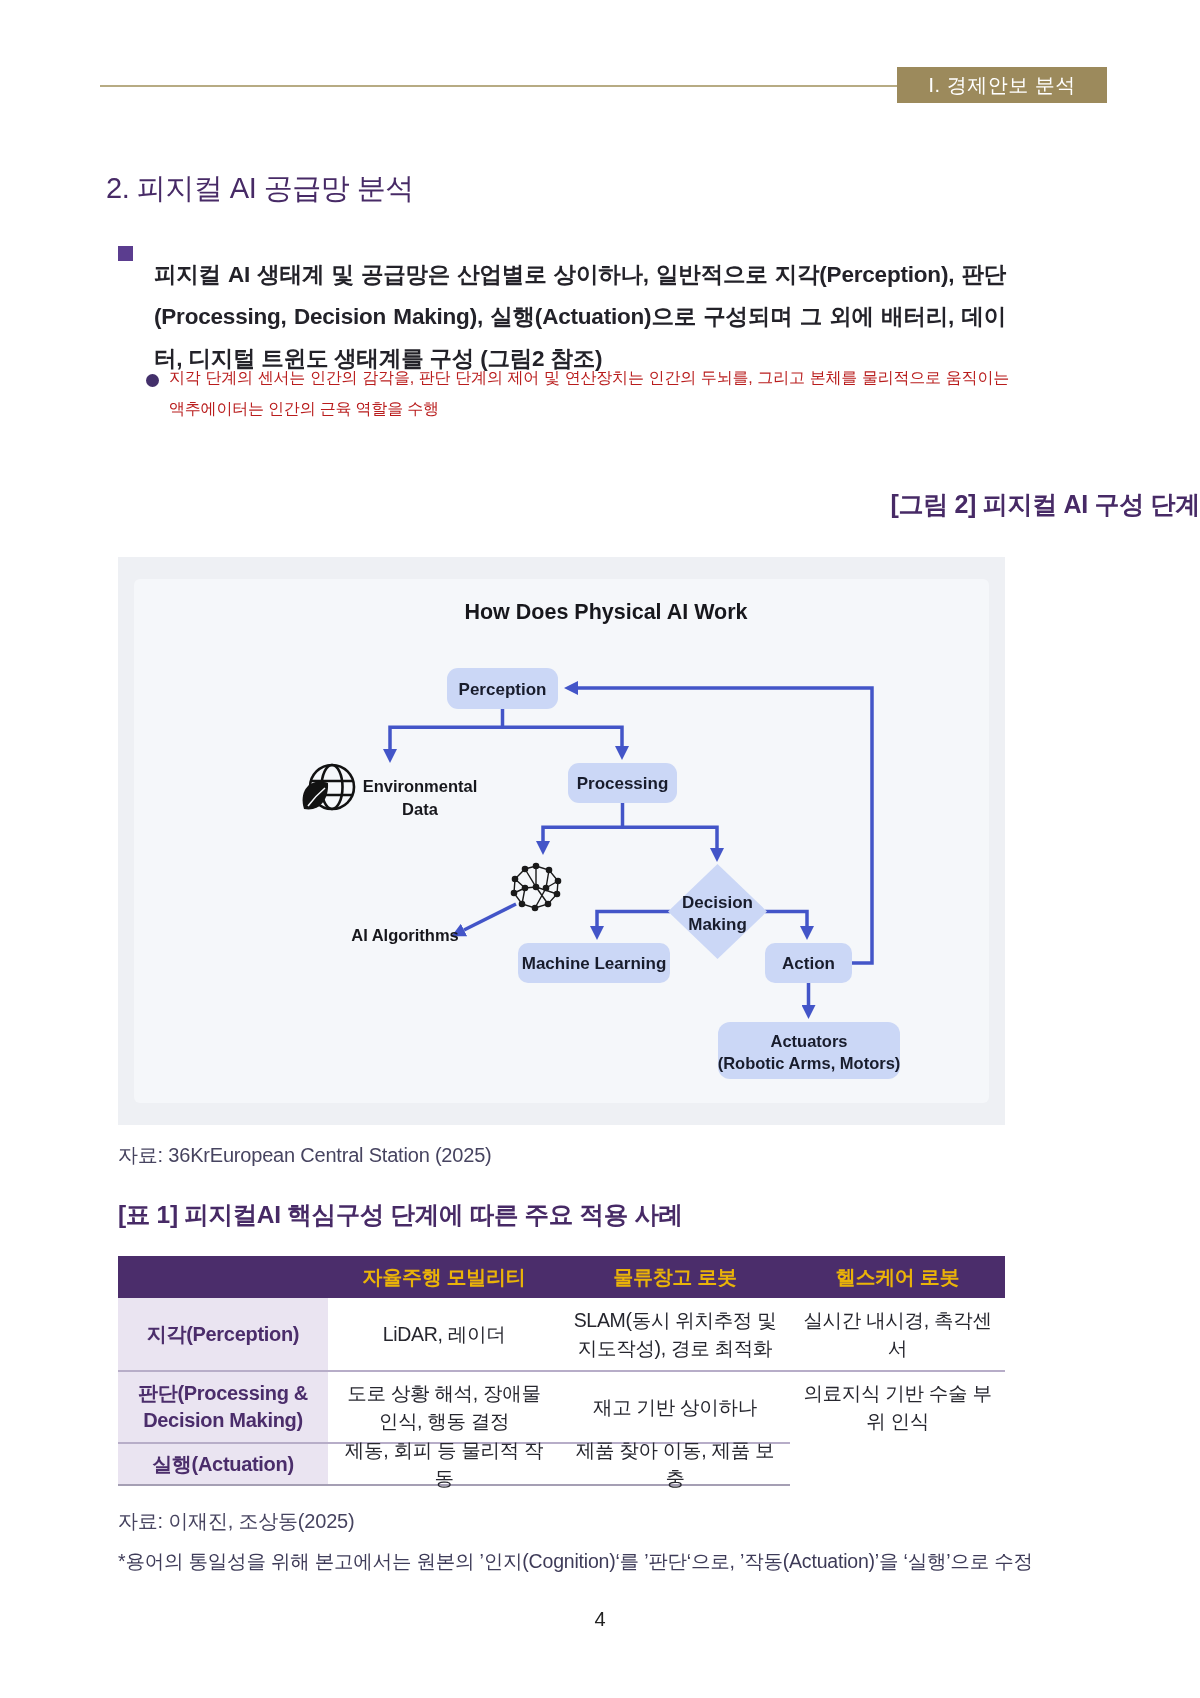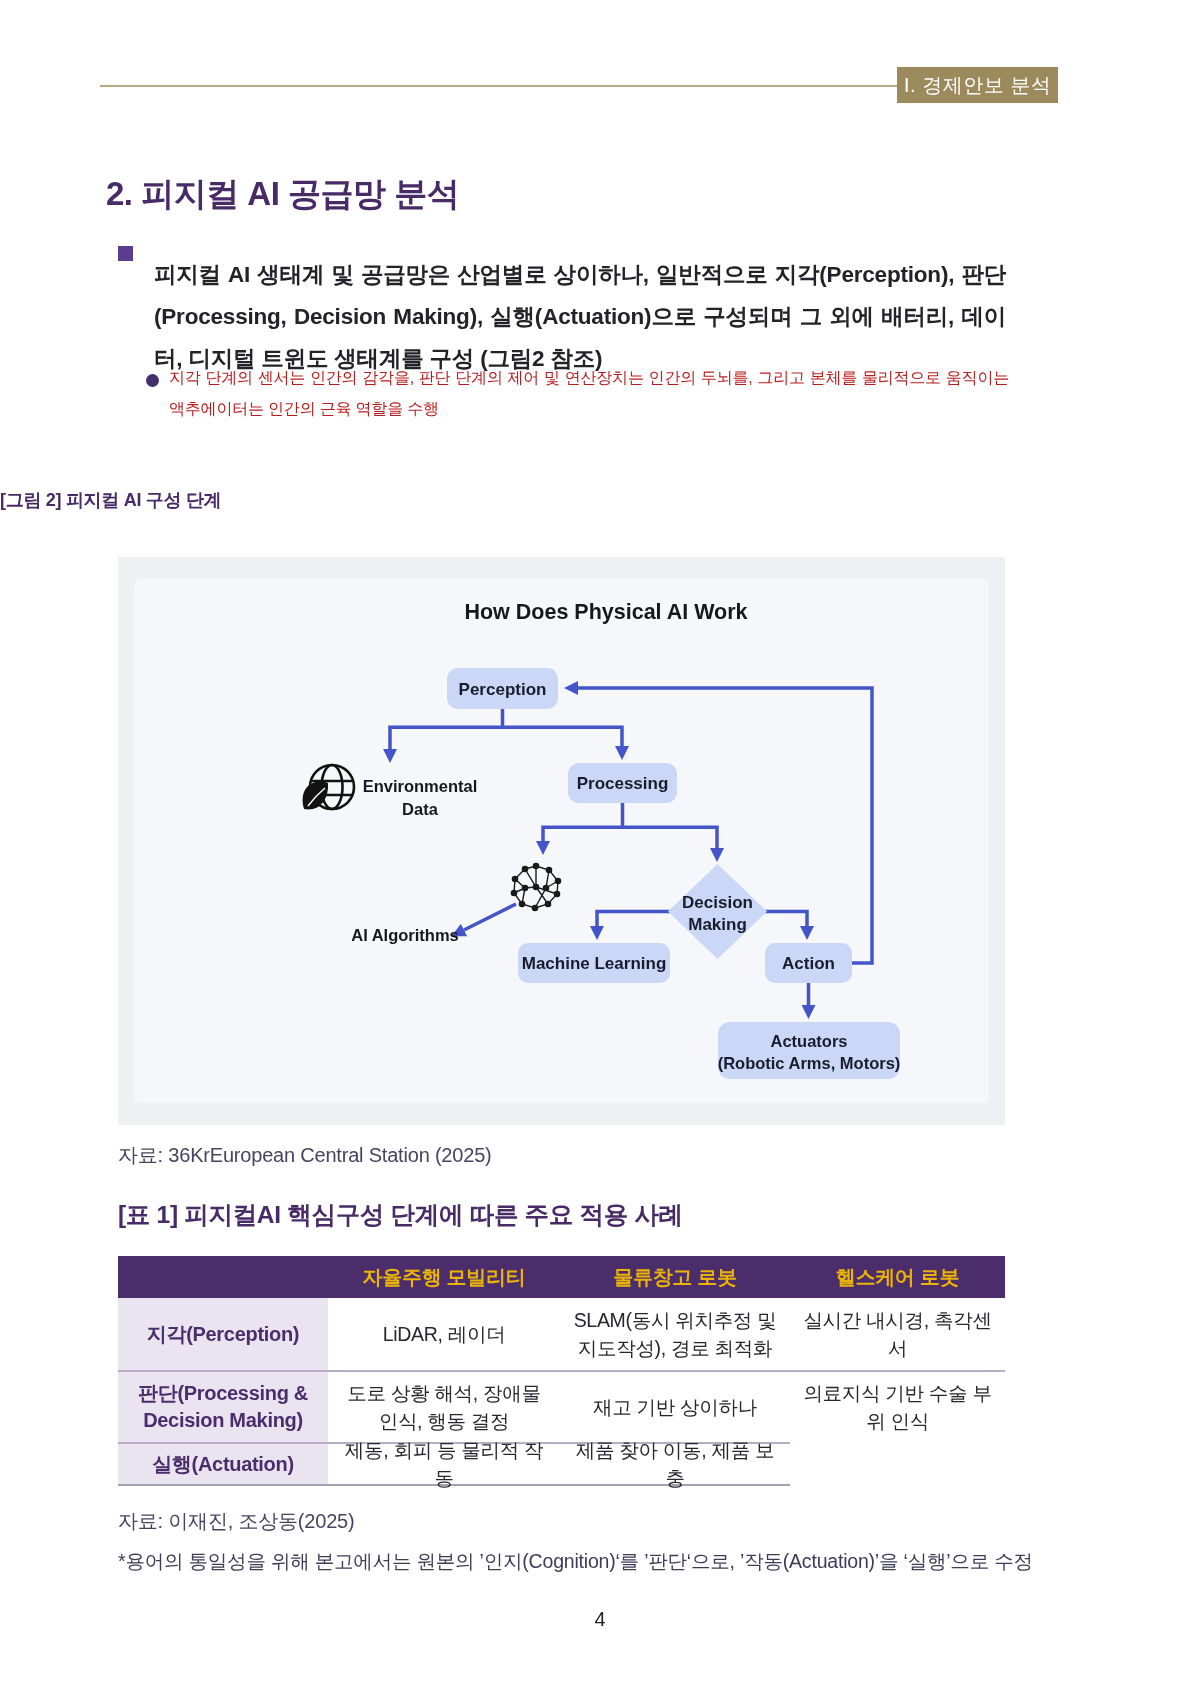--- a/index.html
+++ b/index.html
@@ -9,7 +9,7 @@
 
   
   .top-rule{position:absolute;left:100px;top:85px;width:798px;height:2px;background:#b7ab83;}
-  .top-badge{position:absolute;left:897px;top:67px;width:161px;height:36px;background:#9c8a5c;
+  .top-badge{position:absolute;left:897px;top:67px;width:210px;height:36px;background:#9c8a5c;
     color:#ffffff;font-size:20px;font-weight:500;display:flex;align-items:center;justify-content:center;letter-spacing:.5px;}
 
   

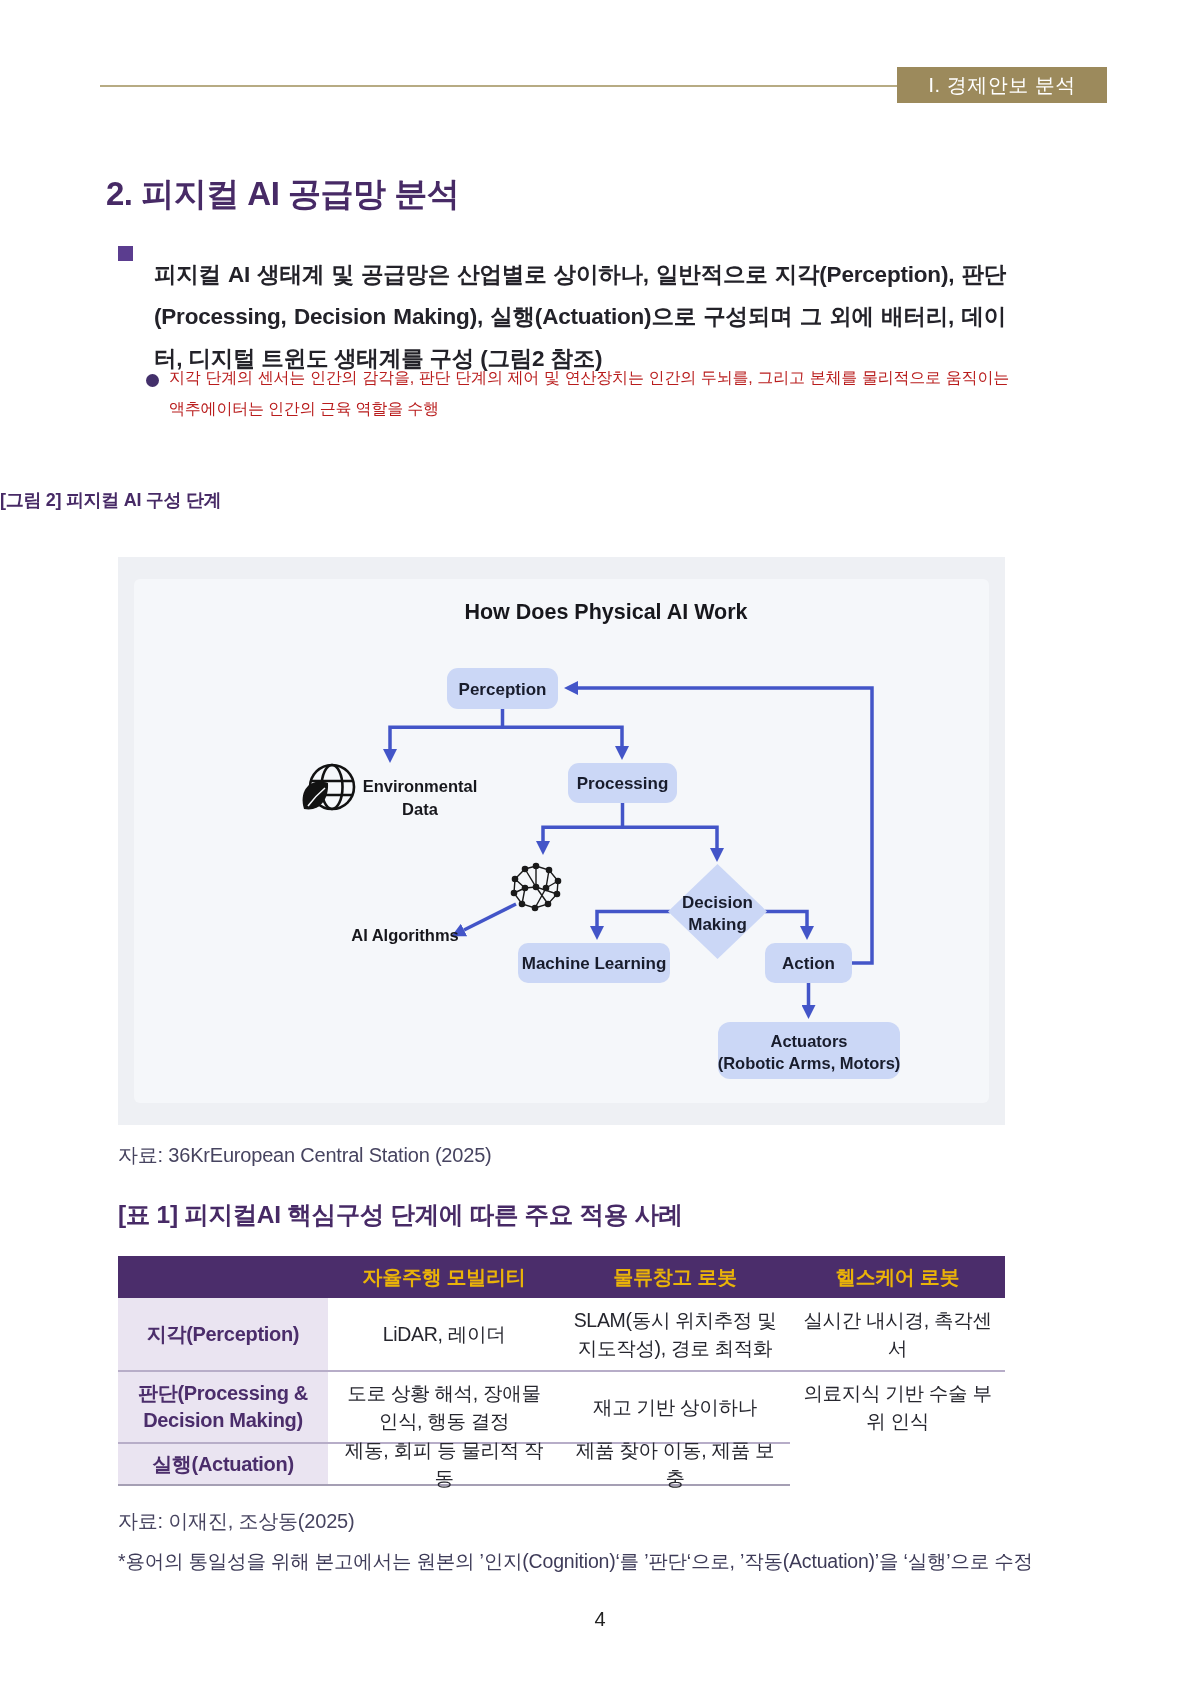--- a/index.html
+++ b/index.html
@@ -13,7 +13,7 @@
     color:#ffffff;font-size:20px;font-weight:500;display:flex;align-items:center;justify-content:center;letter-spacing:.5px;}
 
   
-  .section-title{position:absolute;left:106px;top:150px;font-size:33px;font-weight:700;color:#472a66;letter-spacing:-.5px;}
+  .section-title{position:absolute;left:106px;top:150px;font-size:29px;font-weight:400;color:#472a66;letter-spacing:-.5px;}
 
   
   .main-bullet{position:absolute;left:118px;top:238px;width:890px;display:flex;}

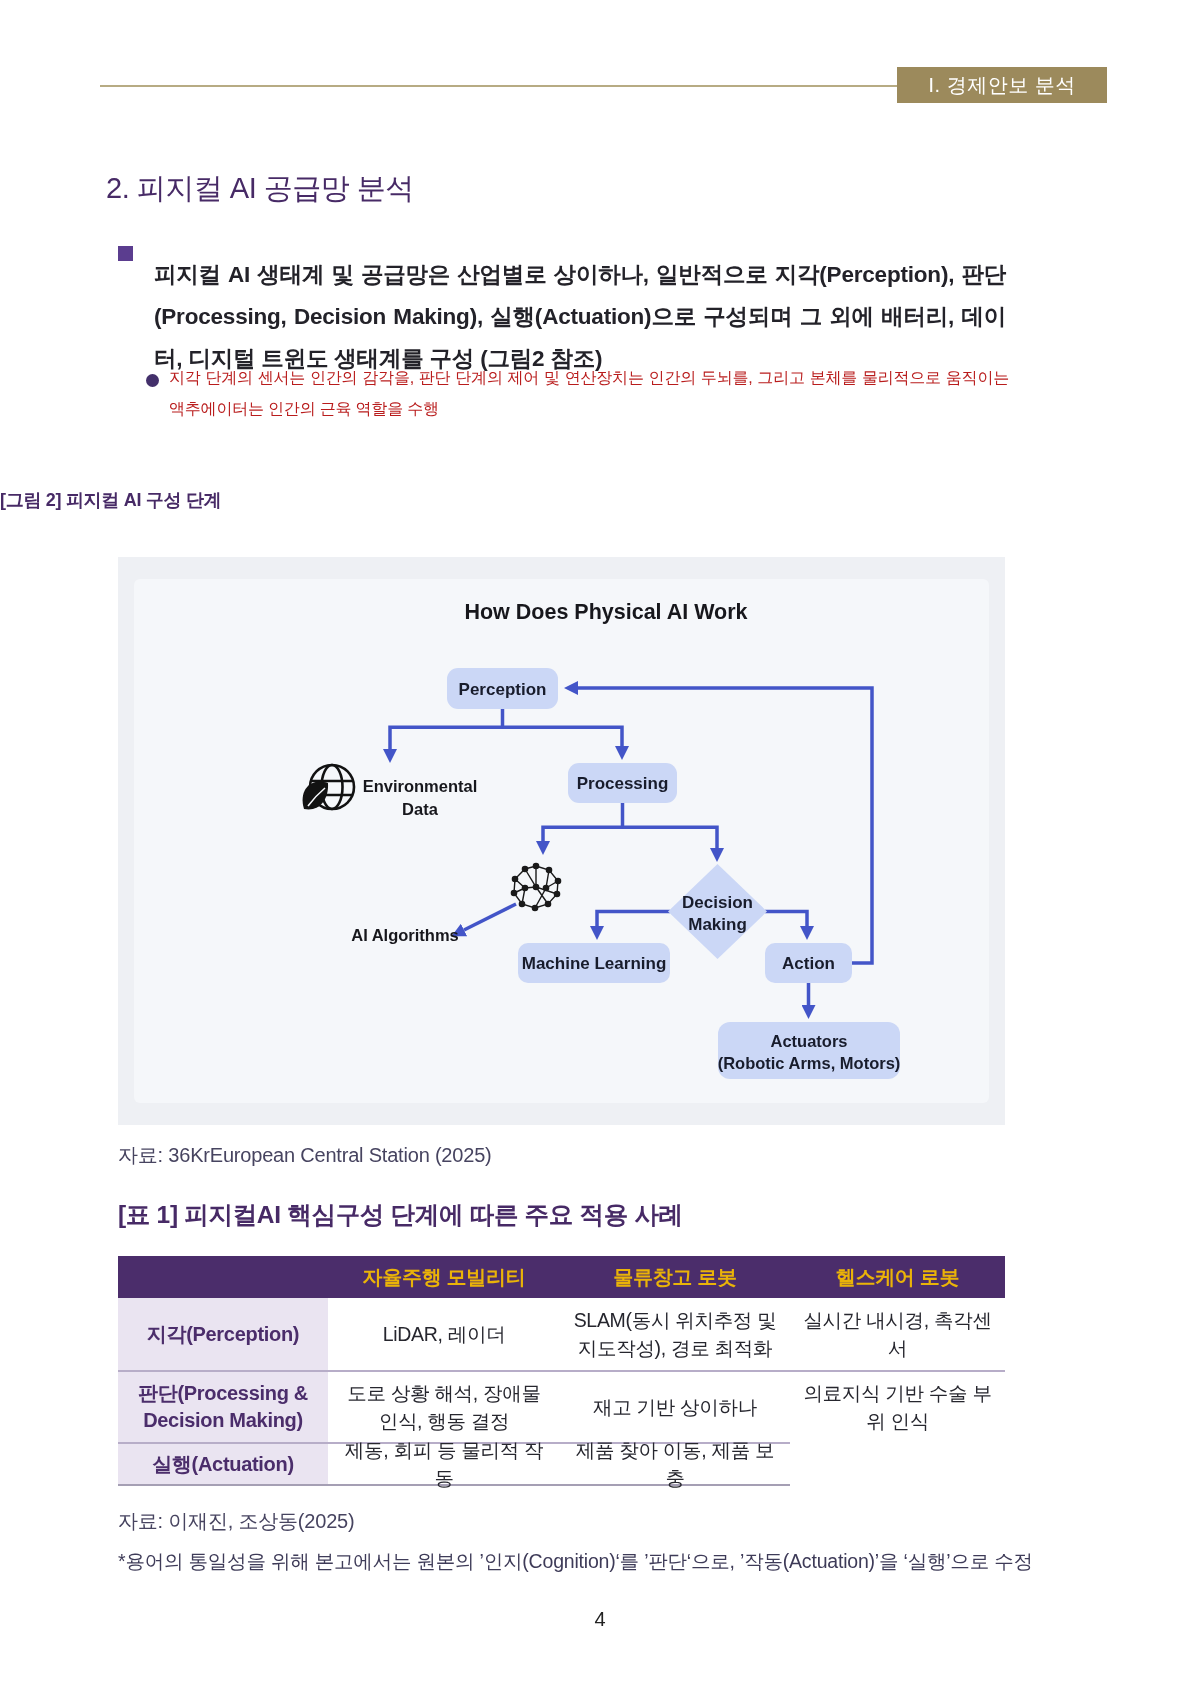--- a/index.html
+++ b/index.html
@@ -26,8 +26,8 @@
     text-align:justify;letter-spacing:-.2px;width:840px;}
 
   
-  .figure-title{position:absolute;left:0;top:488px;width:1200px;text-align:left;
-    font-size:18px;font-weight:800;color:#472a66;letter-spacing:-.3px;}
+  .figure-title{position:absolute;left:0;top:488px;width:1200px;text-align:right;
+    font-size:25px;font-weight:800;color:#472a66;letter-spacing:-.3px;}
   .figure-panel{position:absolute;left:118px;top:557px;width:887px;height:568px;background:#eef0f4;}
   .figure-panel svg{position:absolute;left:0;top:0;}
 

